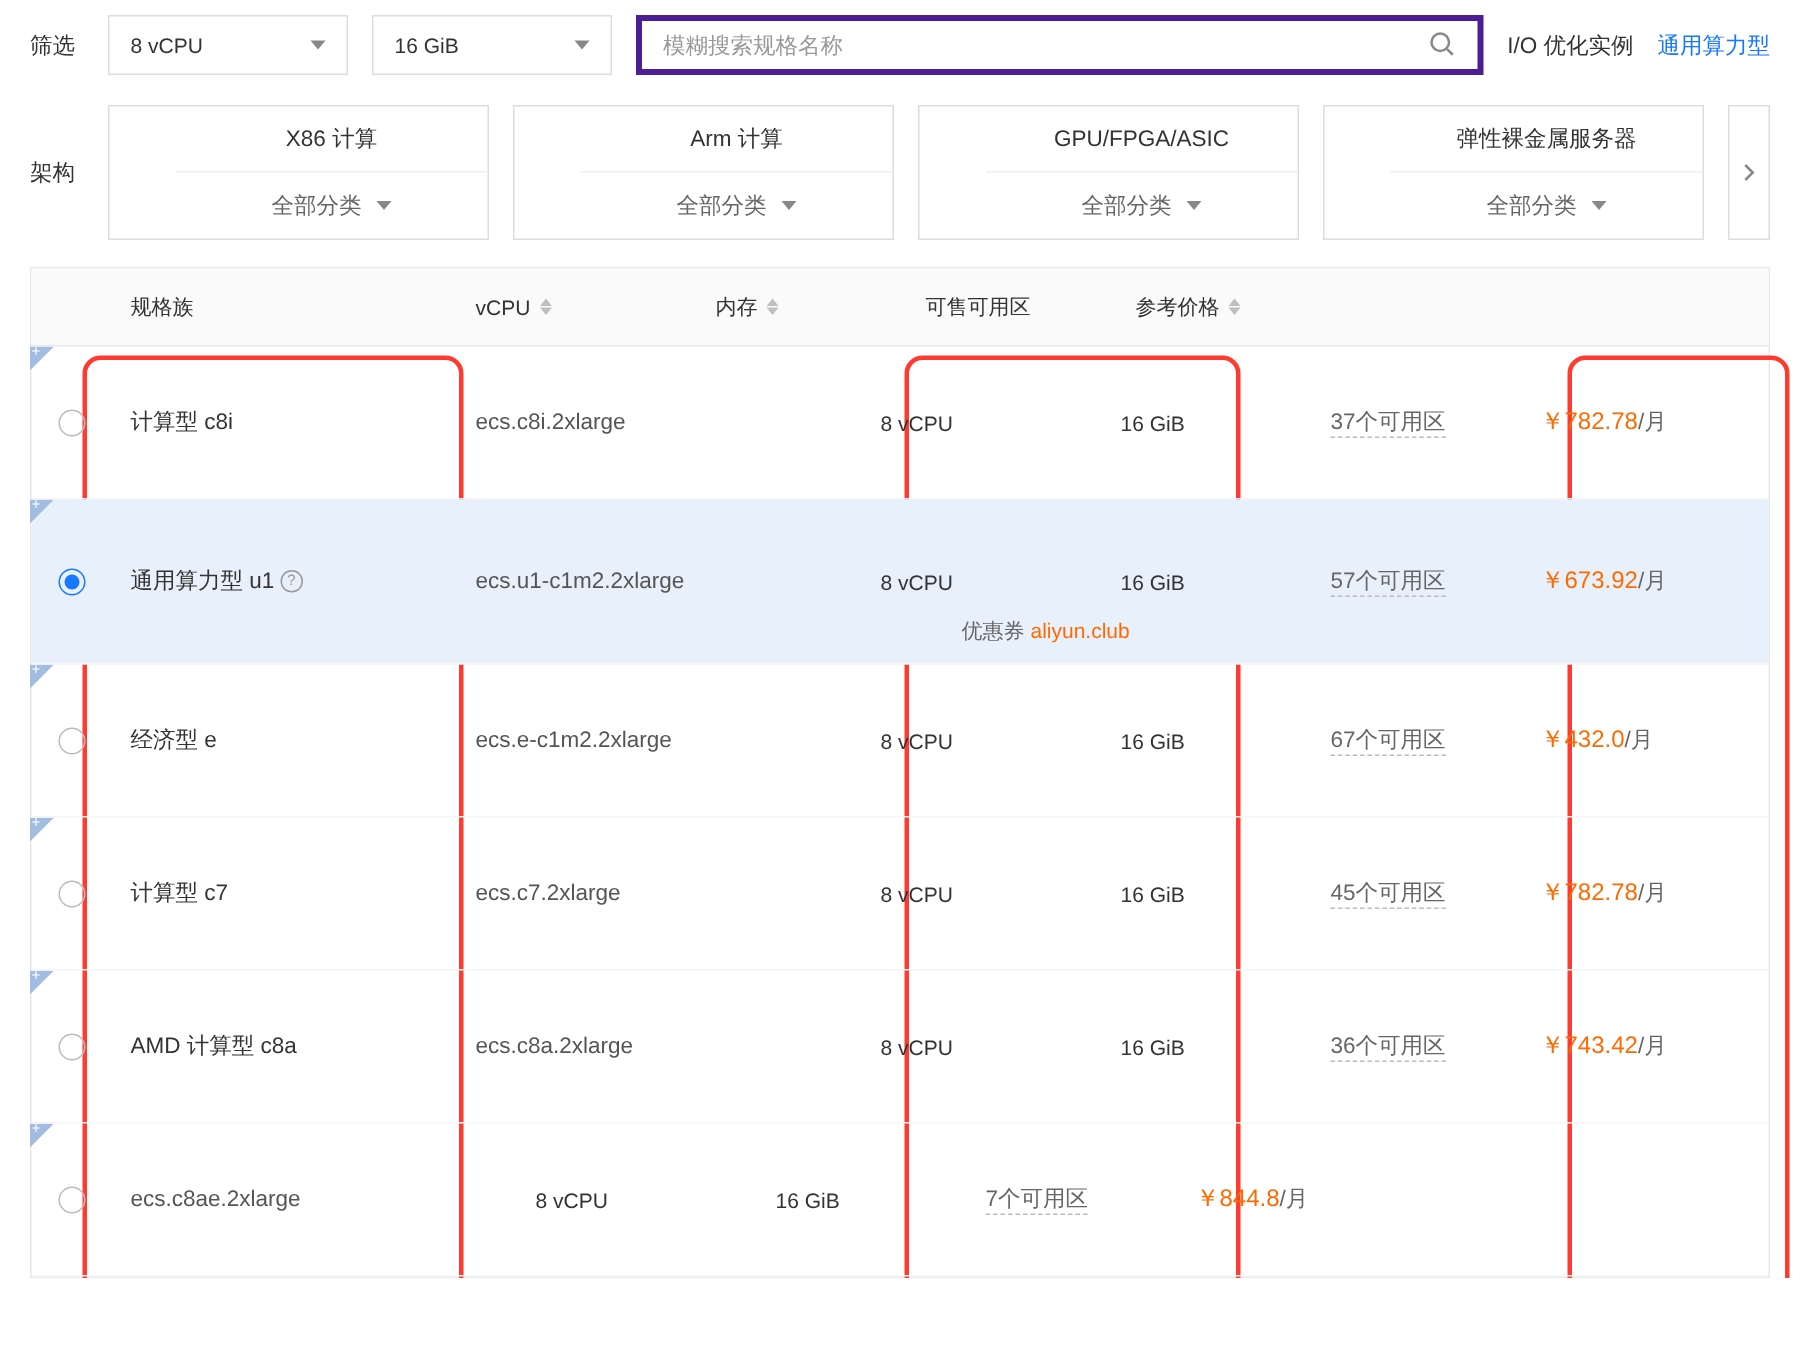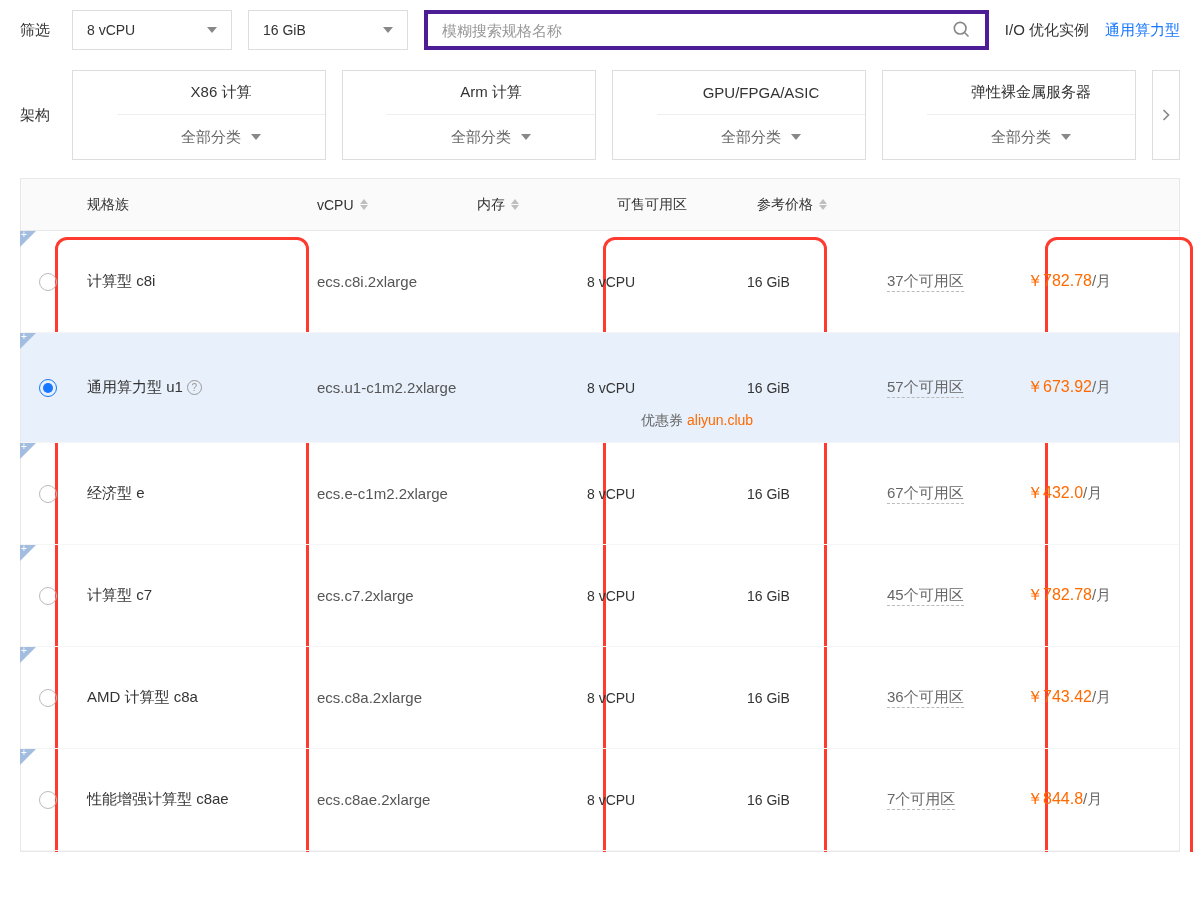--- a/index.html
+++ b/index.html
@@ -447,9 +447,6 @@
     <div class="td col-radio">
           <span class="radio "></span>
         </div>
-    <div class="td col-family">
-          <span class="family-name">性能增强计算型 c8ae</span>
-        </div>
     <div class="td col-spec">
           <span class="spec-text">ecs.c8ae.2xlarge</span>
         </div>

